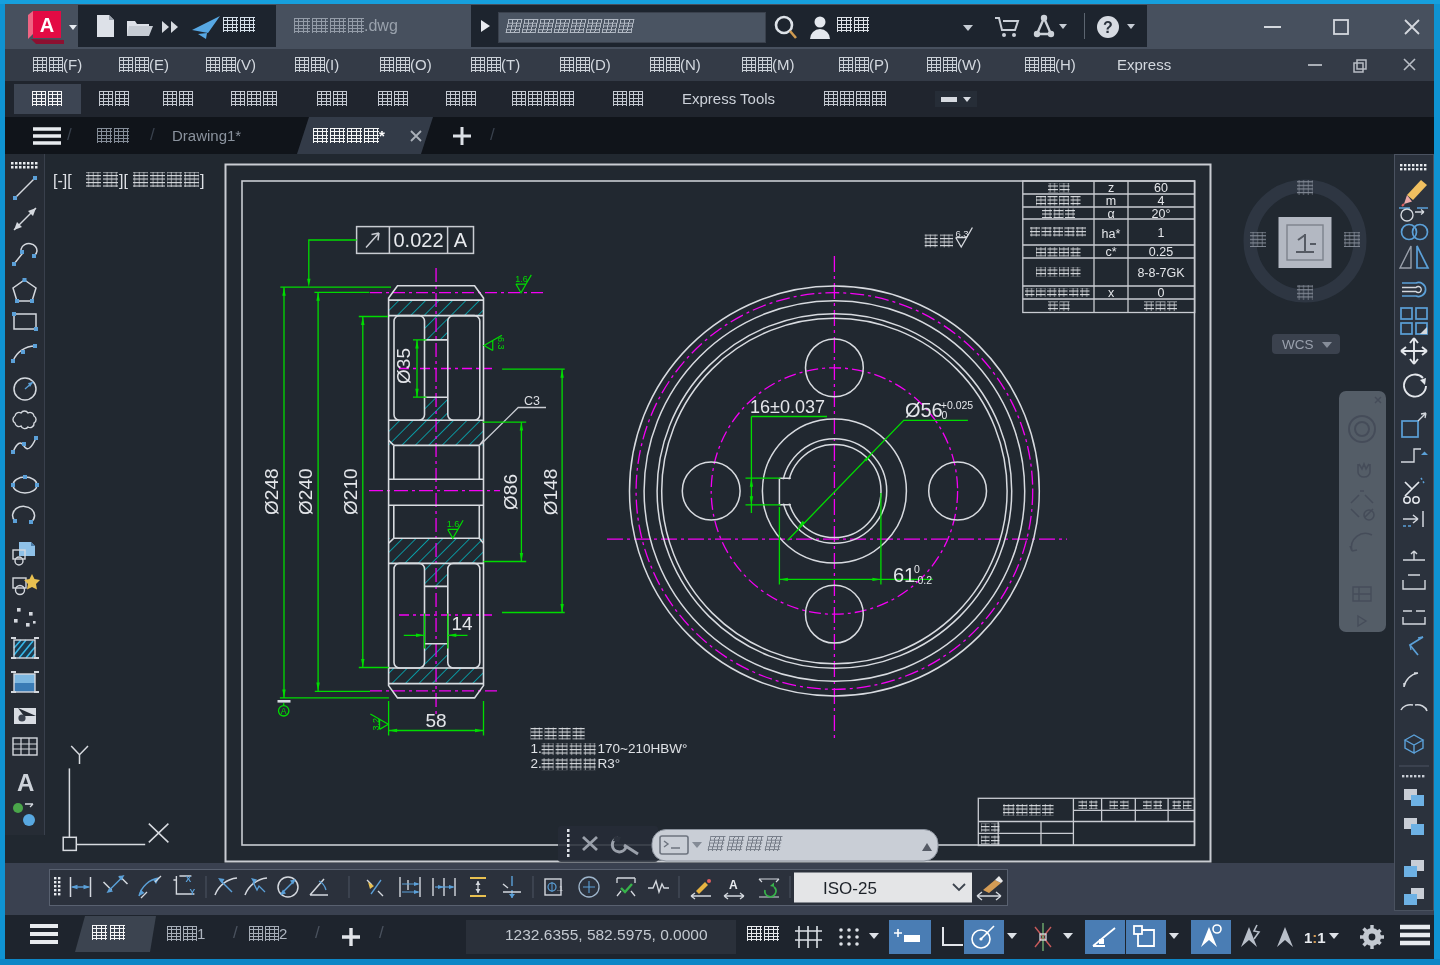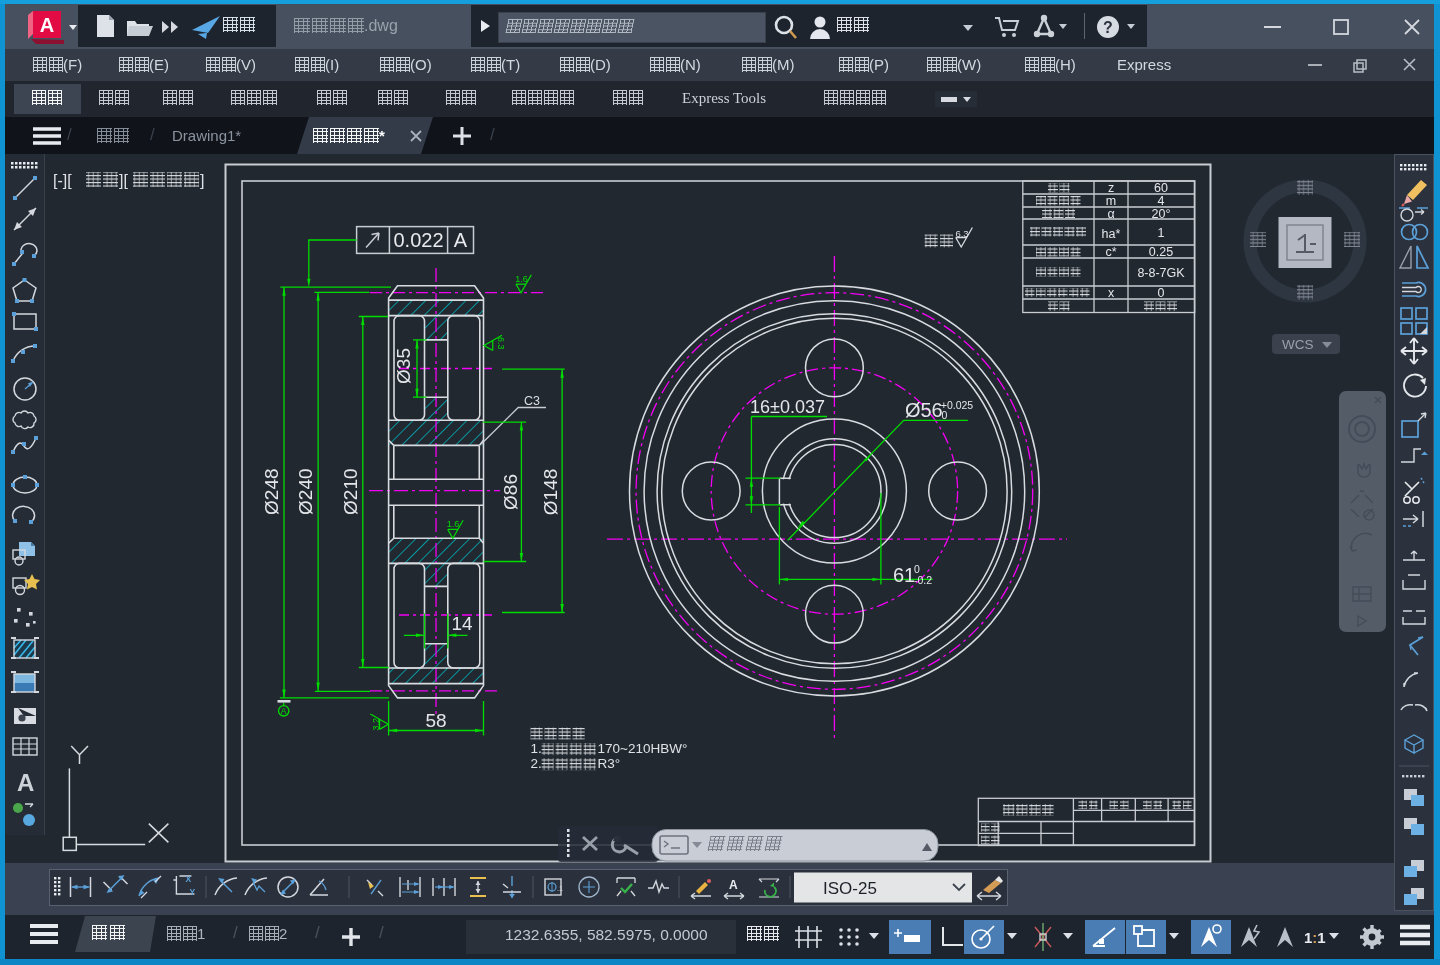--- a/index.html
+++ b/index.html
@@ -25,7 +25,7 @@
 .mi{position:absolute;top:7px;white-space:nowrap;}
 
 #rtabs{left:5px;top:81px;width:1429px;height:36px;background:#20252e;color:#ccd1d9;font-size:15px;}
-.rt{position:absolute;top:9px;white-space:nowrap;font-family:Liberation Serif, serif;}
+.rt{position:absolute;top:9px;white-space:nowrap;}
 
 #ftabs{left:5px;top:117px;width:1429px;height:37px;background:#10141a;color:#8b939e;font-size:15px;}
 

